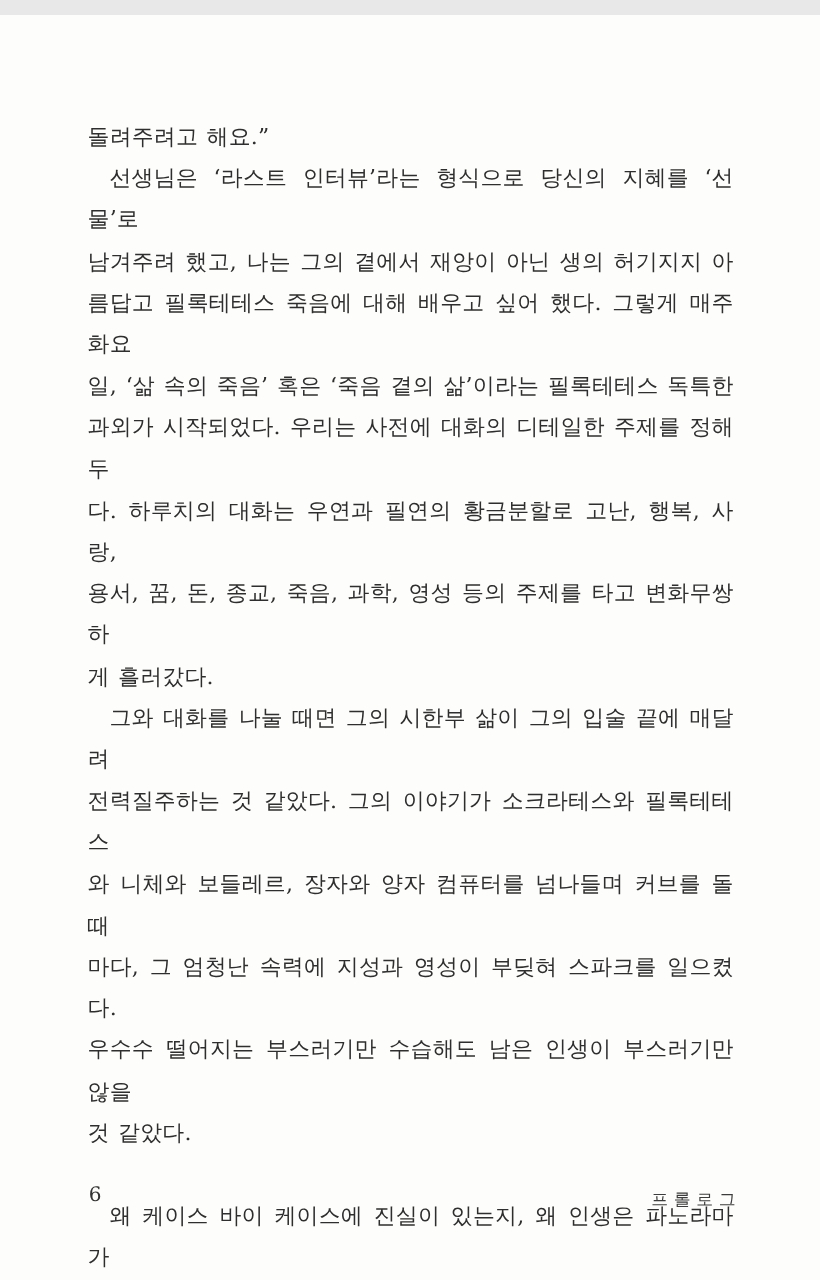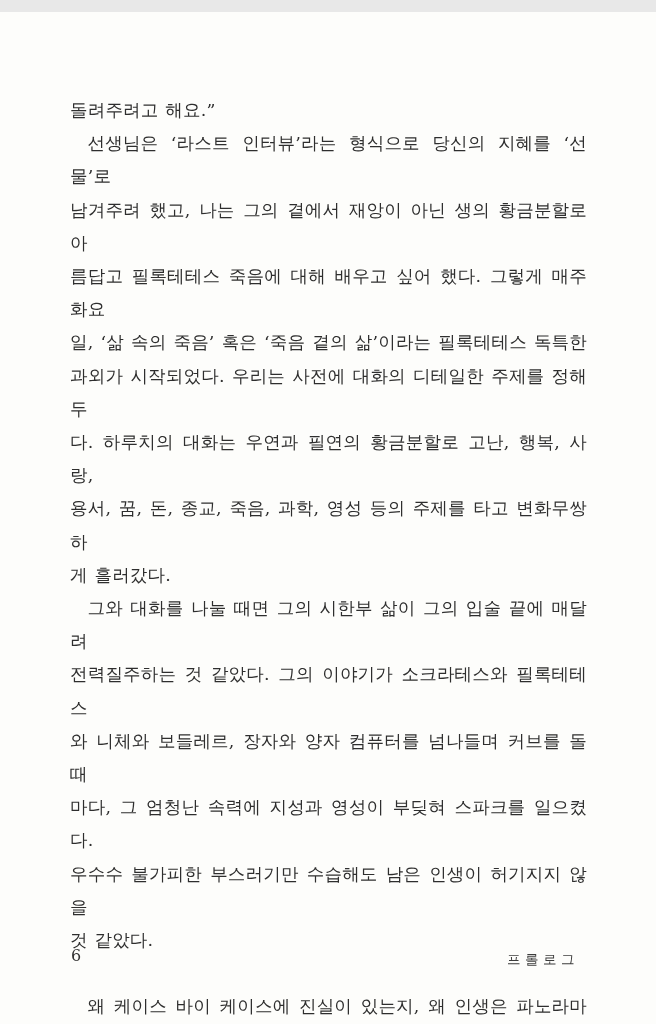--- a/index.html
+++ b/index.html
@@ -62,7 +62,7 @@
 
     <div class="paragraph">
       <div class="line indent">선생님은 ‘라스트 인터뷰’라는 형식으로 당신의 지혜를 ‘선물’로</div>
-      <div class="line">남겨주려 했고, 나는 그의 곁에서 재앙이 아닌 생의 황금분할로 아</div>
+      <div class="line">남겨주려 했고, 나는 그의 곁에서 재앙이 아닌 생의 허기지지 아</div>
       <div class="line">름답고 필록테테스 죽음에 대해 배우고 싶어 했다. 그렇게 매주 화요</div>
       <div class="line">일, ‘삶 속의 죽음’ 혹은 ‘죽음 곁의 삶’이라는 필록테테스 독특한</div>
       <div class="line">과외가 시작되었다. 우리는 사전에 대화의 디테일한 주제를 정해두</div>

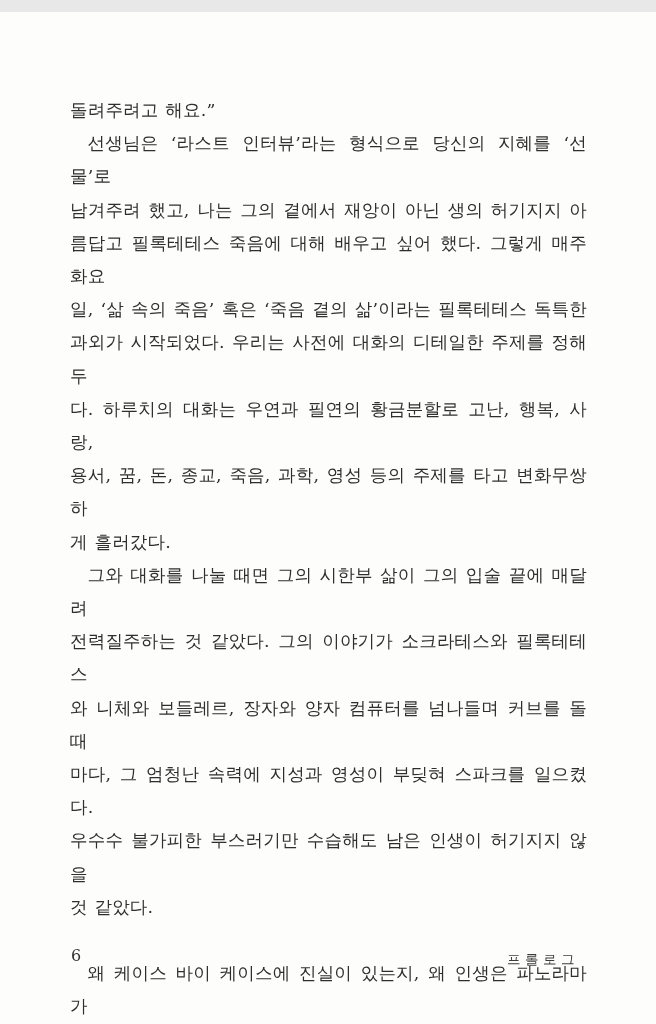--- a/index.html
+++ b/index.html
@@ -76,7 +76,7 @@
       <div class="line">전력질주하는 것 같았다. 그의 이야기가 소크라테스와 필록테테스</div>
       <div class="line">와 니체와 보들레르, 장자와 양자 컴퓨터를 넘나들며 커브를 돌 때</div>
       <div class="line">마다, 그 엄청난 속력에 지성과 영성이 부딪혀 스파크를 일으켰다.</div>
-      <div class="line">우수수 불가피한 부스러기만 수습해도 남은 인생이 허기지지 않을</div>
+      <div class="line">우수수 떨어지는 부스러기만 수습해도 남은 인생이 부스러기만 않을</div>
       <div class="line last">것 같았다.</div>
     </div>
 

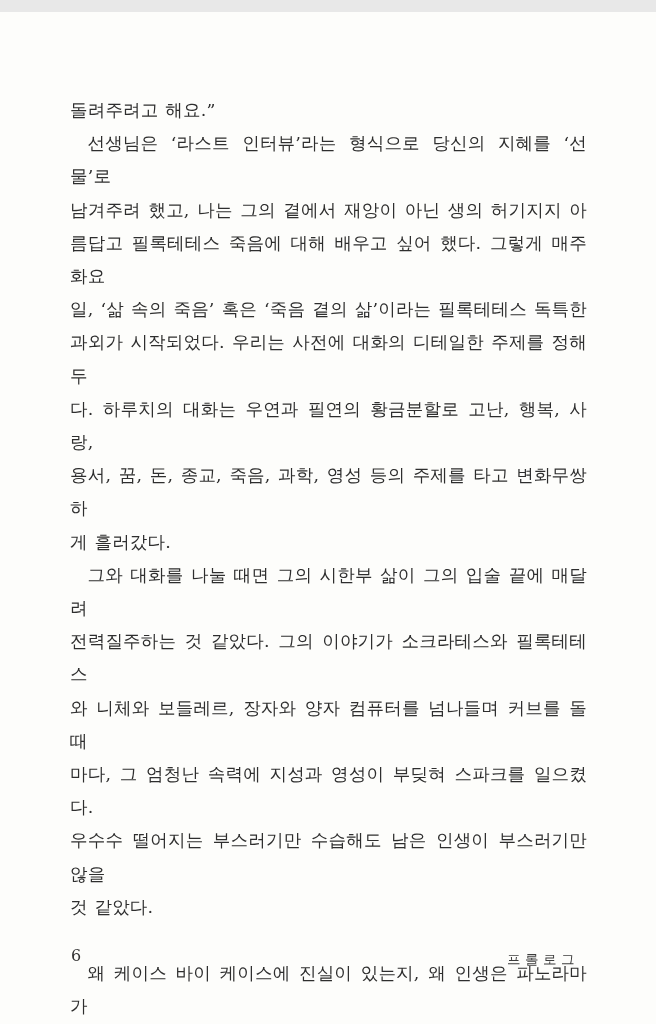--- a/index.html
+++ b/index.html
@@ -42,7 +42,7 @@
   }
   .footer-section-label {
     position: absolute;
-    right: 77px;
+    right: 63px;
     top: 939px;
     font-size: 13.5px;
     letter-spacing: 4.5px;

